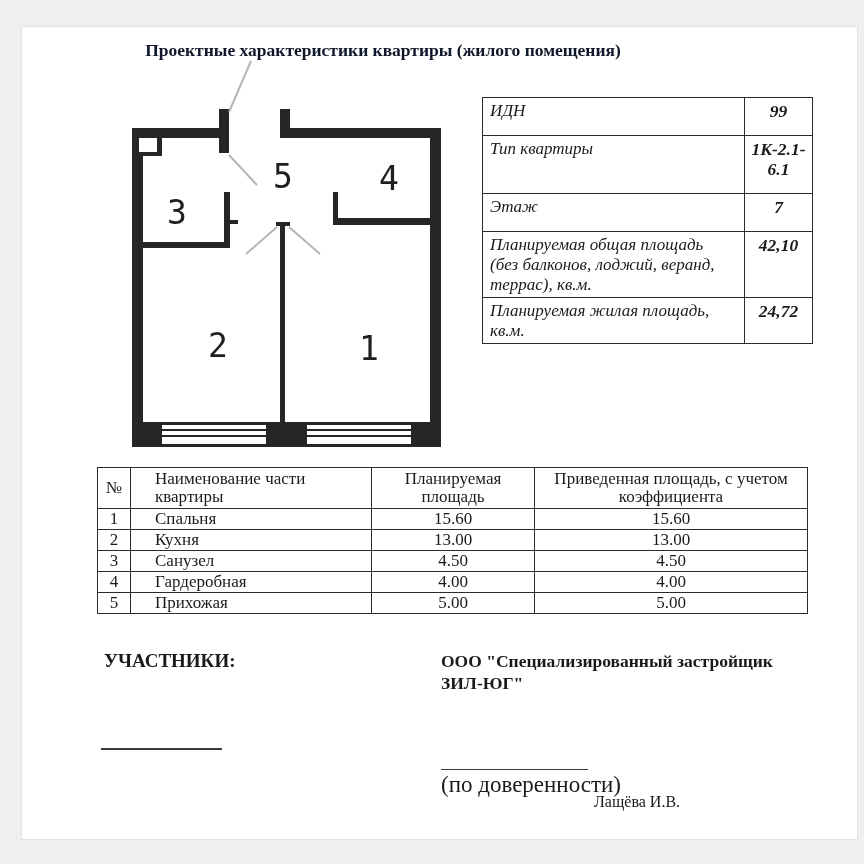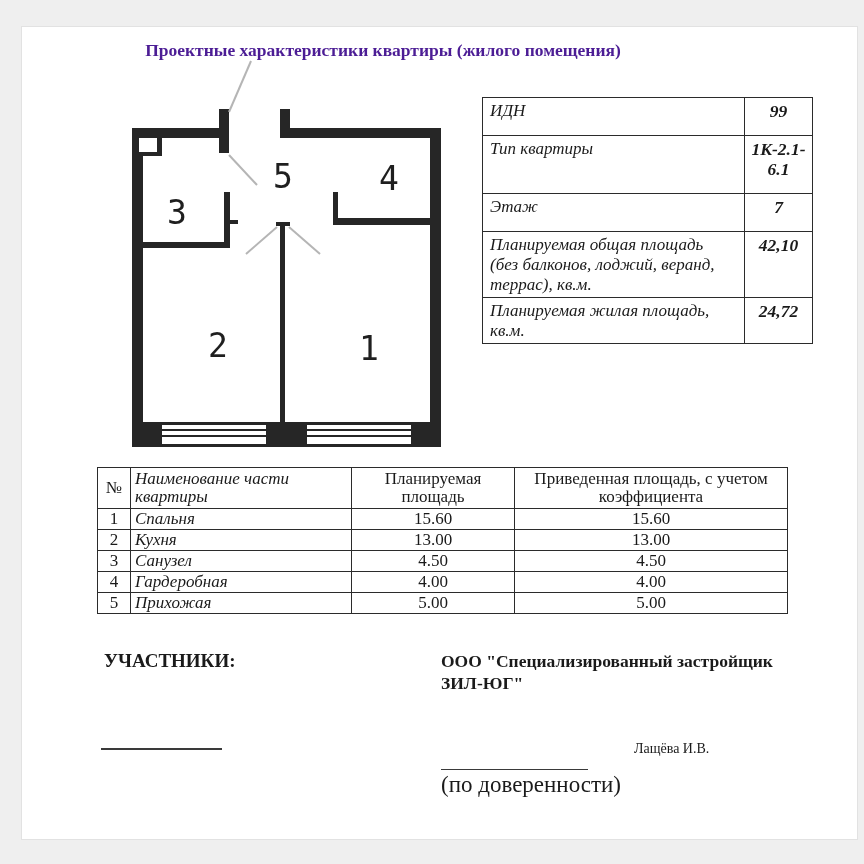--- a/index.html
+++ b/index.html
@@ -17,7 +17,7 @@
   }
   .doc-title{
     position:absolute;left:0;top:13px;width:722px;
-    text-align:center;font-weight:bold;font-size:17.5px;color:#4c1d95;
+    text-align:center;font-weight:bold;font-size:17.5px;color:#0f172a;
   }
   .plan-svg{position:absolute;left:98px;top:28px;}
 

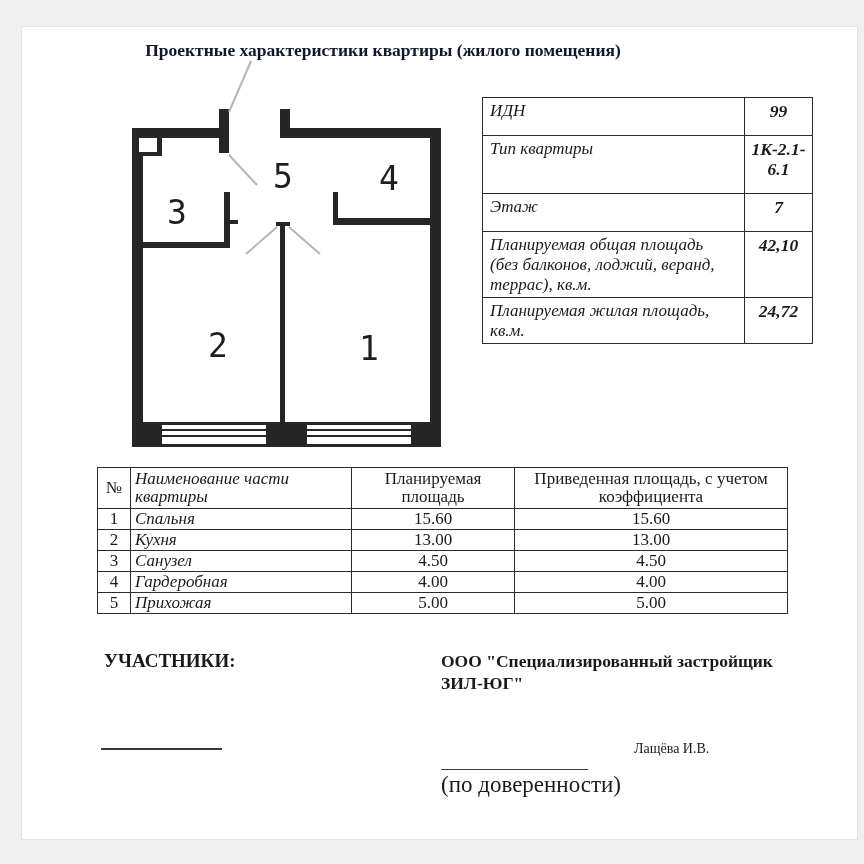--- a/index.html
+++ b/index.html
@@ -46,7 +46,7 @@
     white-space:pre-line;
   }
   .rooms-table .c-num{width:28px;text-align:center;}
-  .rooms-table .c-name{width:214px;text-align:left;padding-left:4px;font-style:italic;}
+  .rooms-table .c-name{width:214px;text-align:left;padding-left:24px;}
   .rooms-table .c-plan{width:158px;text-align:center;}
   .rooms-table .c-red{width:268px;text-align:center;}
   .rooms-table tr.hdr td{height:38px;}

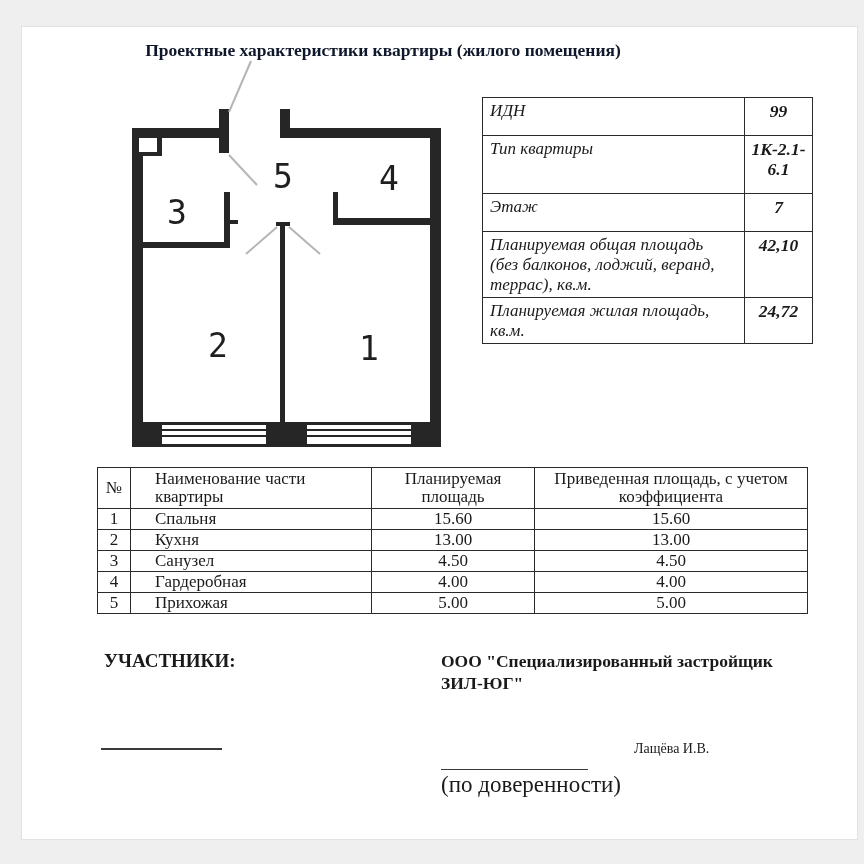--- a/index.html
+++ b/index.html
@@ -58,7 +58,7 @@
   .developer-block{position:absolute;left:419px;top:623px;font-weight:bold;font-size:17.5px;line-height:22px;}
   .developer-name{white-space:pre-line;font-weight:bold;}
   .sig-line-right{position:absolute;left:419px;top:742px;width:147px;border-top:1.5px solid #3a3a3a;}
-  .signer-name{position:absolute;left:572px;top:714px;font-size:14px;margin-left:40px;}
+  .signer-name{position:absolute;left:572px;top:766px;font-size:16px;}
   .signer-note{position:absolute;left:419px;top:745px;font-size:23px;}
 </style>
 </head>

